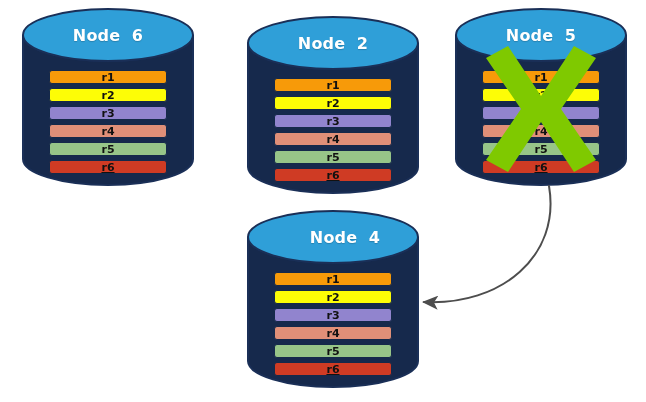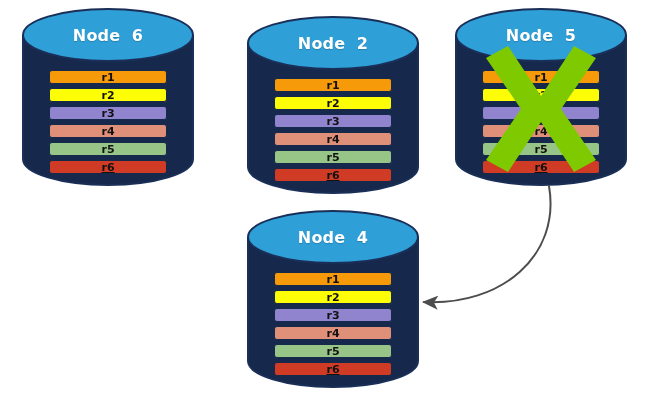--- a/index.html
+++ b/index.html
@@ -140,7 +140,7 @@
         <path d="M 1,27 L 1,151 A 85,26 0 0 0 171,151 L 171,27 A 85,26 0 0 1 1,27 Z" fill="#16294c" stroke="#1a2f57" stroke-width="2"></path>
         <ellipse cx="86" cy="27" rx="85" ry="26" fill="#2f9fd8" stroke="#1a2f57" stroke-width="2"></ellipse>
       </svg>
-      <div class="node-title" style="top: 18px; color: rgb(255, 255, 255);">Node  4</div>
+      <div class="node-title" style="top: 18px; color: rgb(255, 255, 255); padding-left: 12px;">Node  4</div>
       <div class="records" style="top: 62px;">
         <div class="record" style="background: rgb(247, 154, 9); border-color: rgb(21, 41, 74); color: rgb(17, 17, 17); width: 118px;">r1</div>
         <div class="record" style="background: rgb(253, 253, 6); border-color: rgb(21, 41, 74); color: rgb(17, 17, 17); width: 118px;">r2</div>

